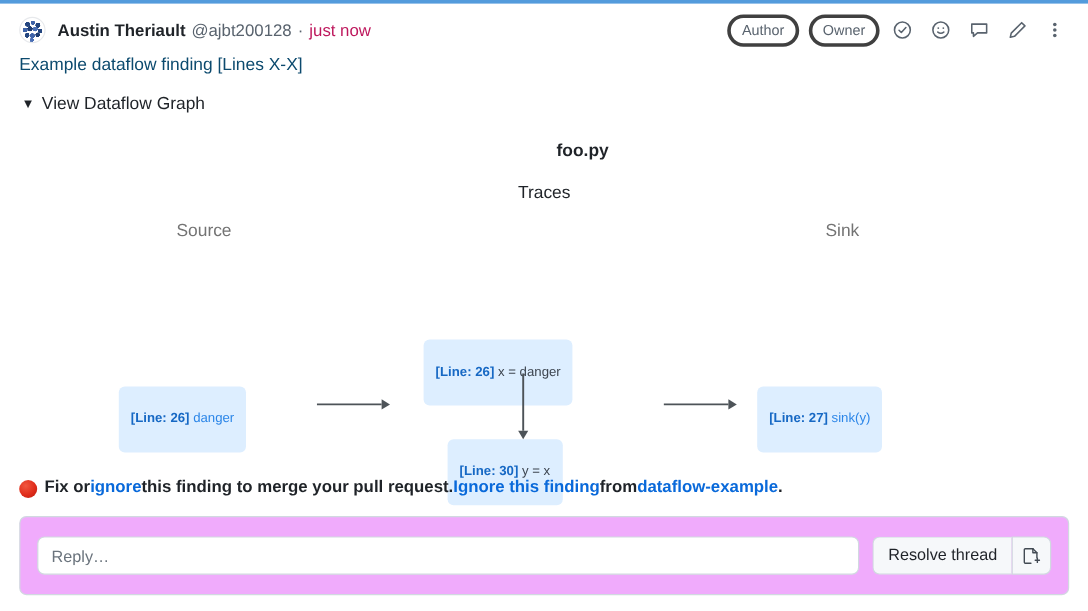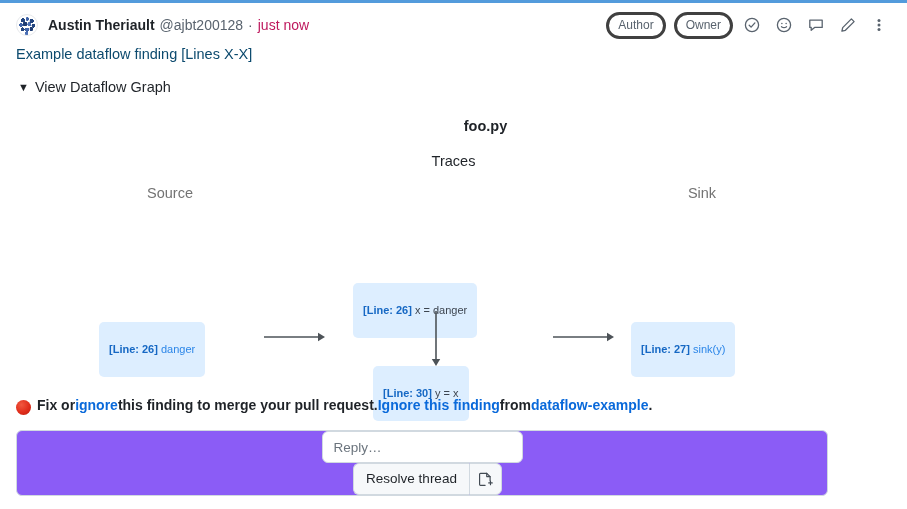--- a/index.html
+++ b/index.html
@@ -204,14 +204,13 @@
   .reply-panel {
     position: absolute;
     top: 427px; left: 16px;
-    width: 812px; height: 66px;
-    background: #8b5cf6;
+    width: 875px; height: 66px;
+    background: #f0abfc;
     border: 1px solid #d1d9e0;
     border-radius: 6px;
     display: flex;
     align-items: center;
     padding: 0 14px;
-    flex-direction: column;
   }
   .reply-input {
     flex: 1 1 auto;

